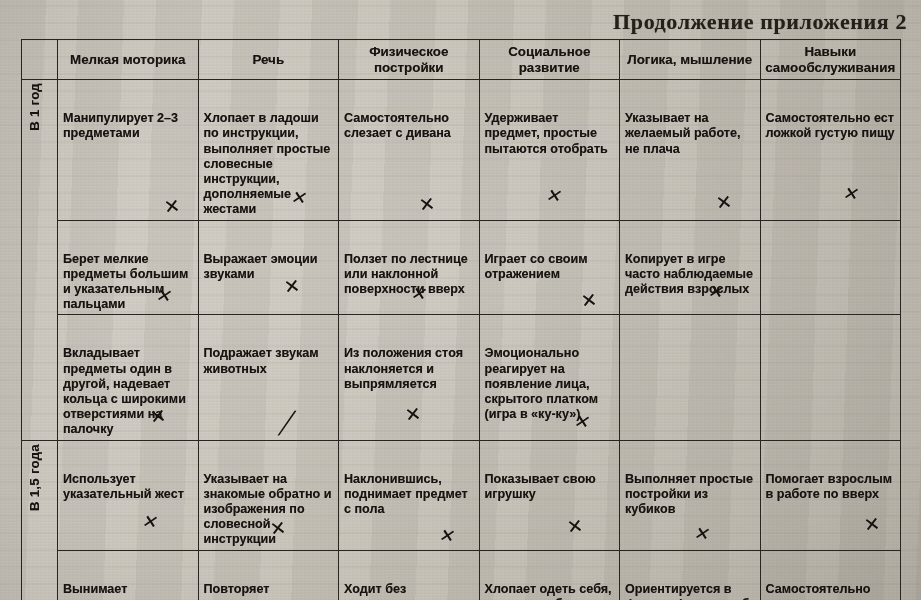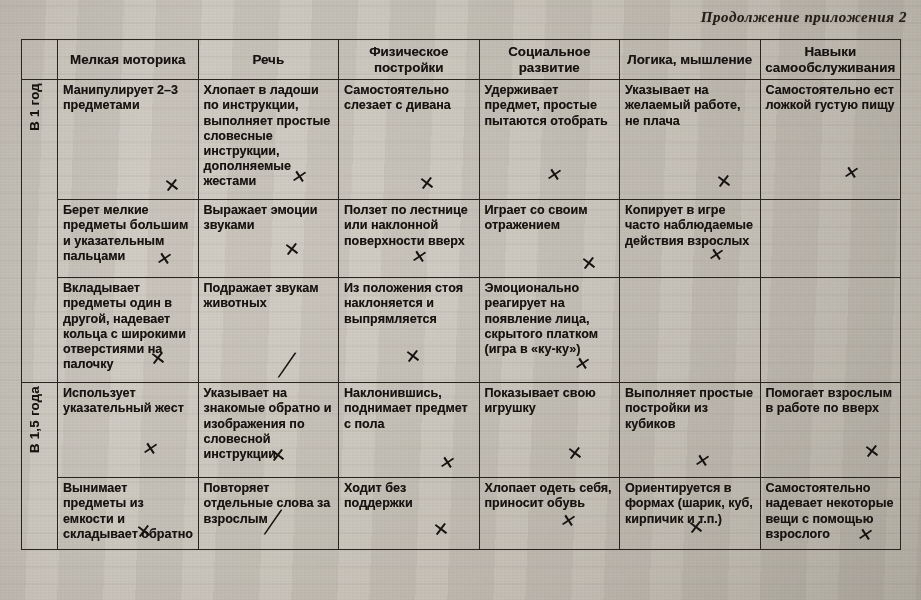--- a/index.html
+++ b/index.html
@@ -51,9 +51,8 @@
     right: 14px;
     top: 9px;
     font-family: "Liberation Serif", serif;
-    font-style: italic;
     font-weight: bold;
-    font-size: 15px;
+    font-size: 22px;
     letter-spacing: .6px;
     color: #241f19;
     white-space: nowrap;

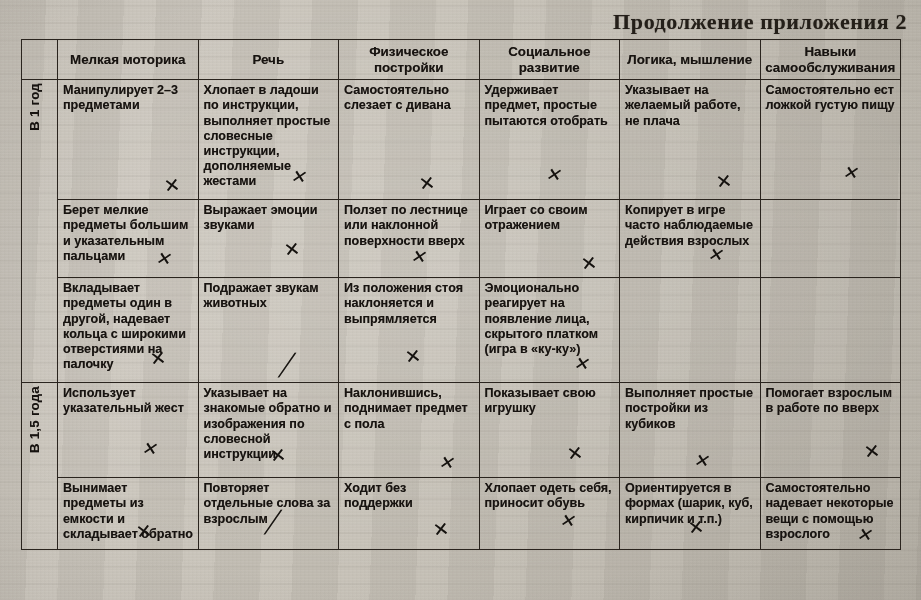--- a/index.html
+++ b/index.html
@@ -113,7 +113,7 @@
     color: #171310;
   }
 
-  .celltext { display: block; }
+  .celltext { display: block; margin-top: 28px; }
 
   
   .mark {

